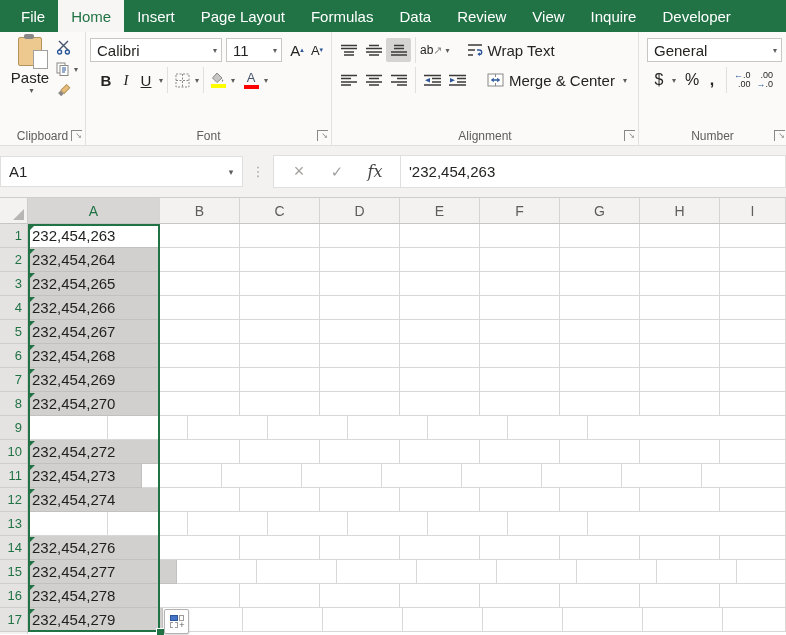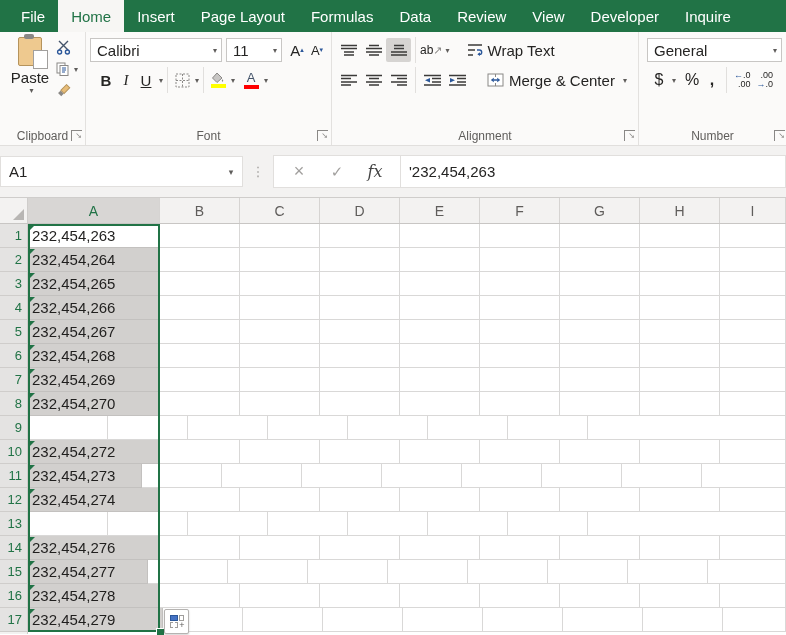--- a/index.html
+++ b/index.html
@@ -109,8 +109,8 @@
       <div class="tab">Data</div>
       <div class="tab">Review</div>
       <div class="tab">View</div>
+      <div class="tab">Inquire</div>
       <div class="tab">Developer</div>
-      <div class="tab">Inquire</div>
     </div>
 
   <div class="ribbon">

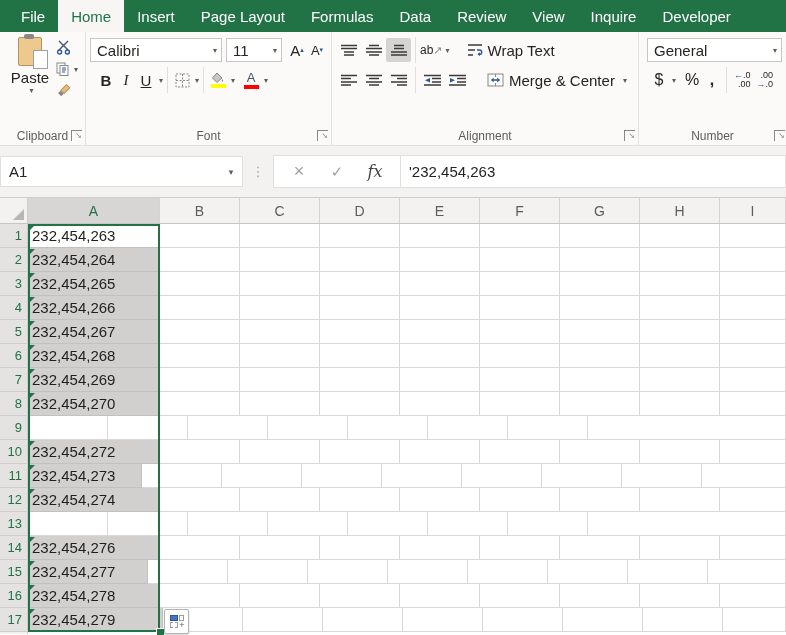--- a/index.html
+++ b/index.html
@@ -566,7 +566,7 @@
         </div>
         <div class="gridrow">
           <div class="rowhdr">15</div>
-          <div class="cell cellA" style="width: 120px;">
+          <div class="cell cellA" style="width: 149px;">
             <span class="errtri"></span>
             <span>232,454,277</span>
           </div>

